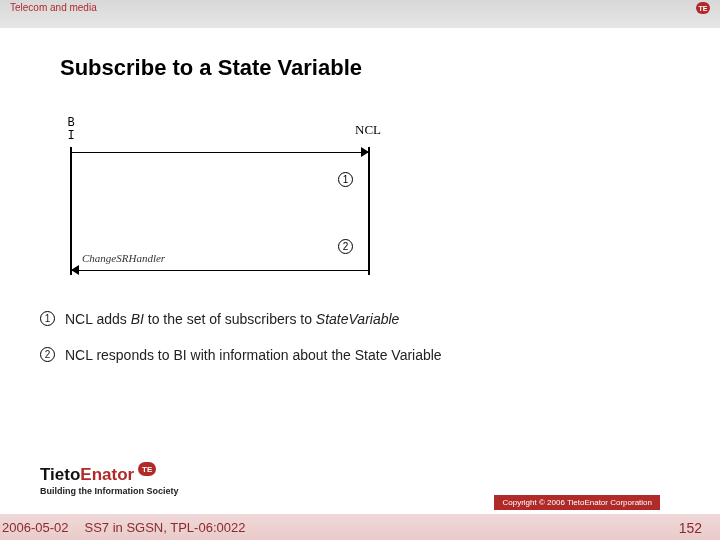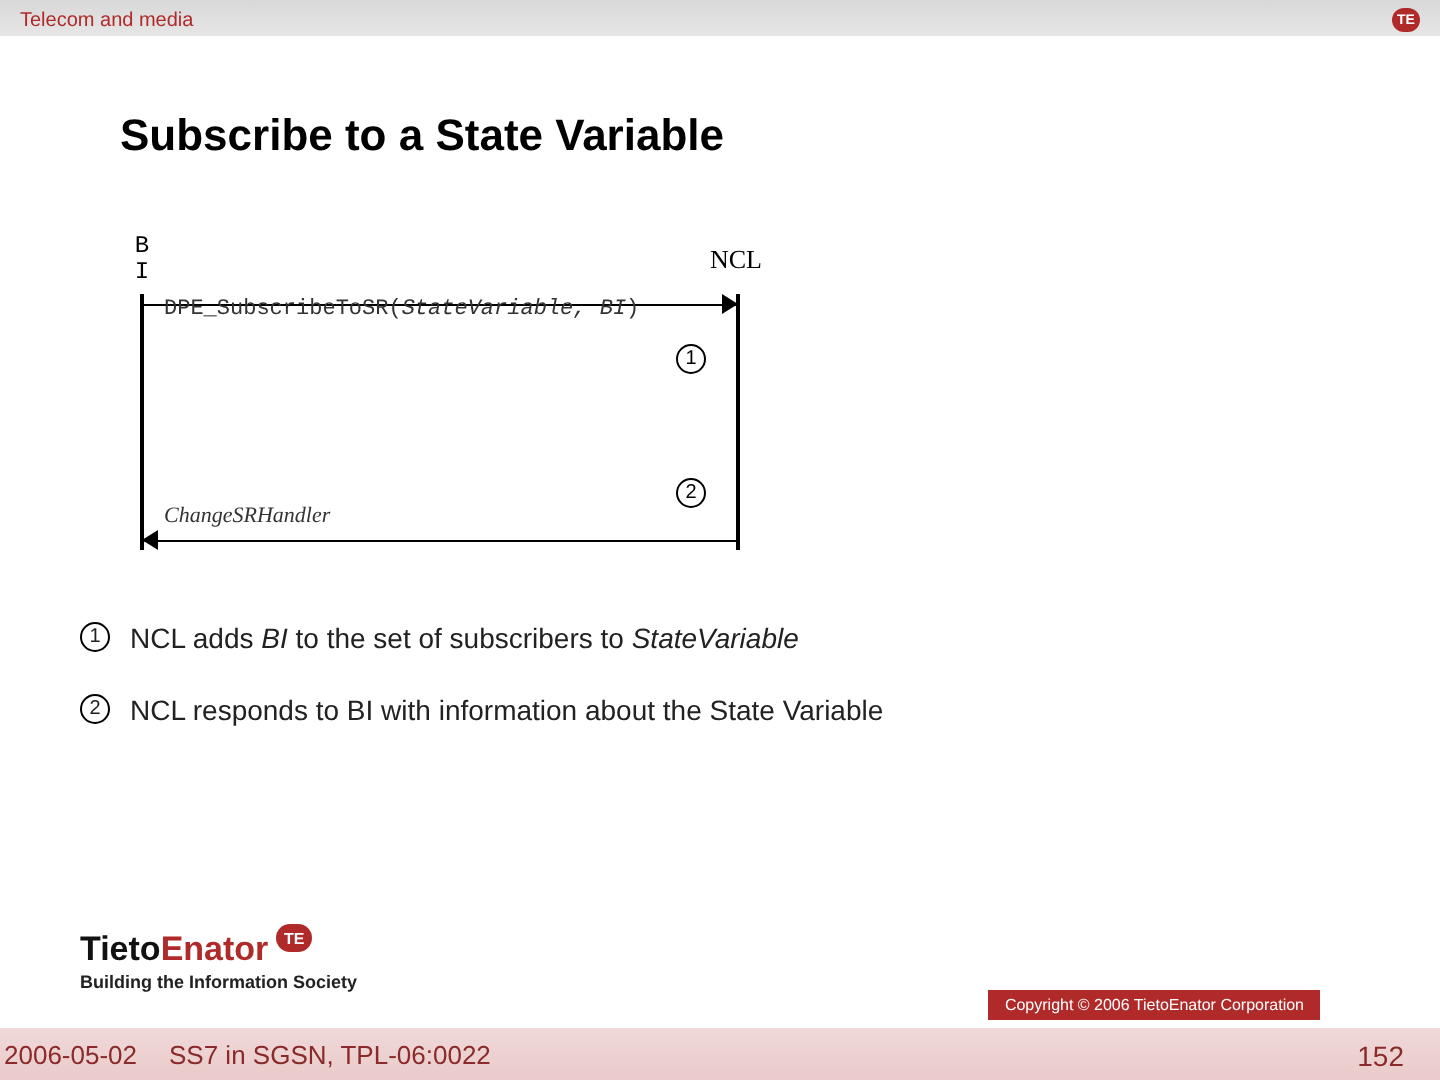--- a/index.html
+++ b/index.html
@@ -5,9 +5,9 @@
   * { box-sizing: border-box; margin: 0; padding: 0; }
   body { width: 720px; height: 540px; font-family: Arial, Helvetica, sans-serif; background: #fff; position: relative; overflow: hidden; }
   .header {
-    width: 100%; height: 18px; background: linear-gradient(#d8d8d8,#e6e6e6);
+    width: 100%; height: 28px; background: linear-gradient(#d8d8d8,#e6e6e6);
     color: #b02a2a; font-size: 10px; padding: 2px 10px; display: flex;
-    justify-content: space-between; align-items: flex-end;
+    justify-content: space-between; align-items: flex-start;
   }
   .header-badge {
     width: 14px; height: 12px; background: #b02a2a; border-radius: 7px;

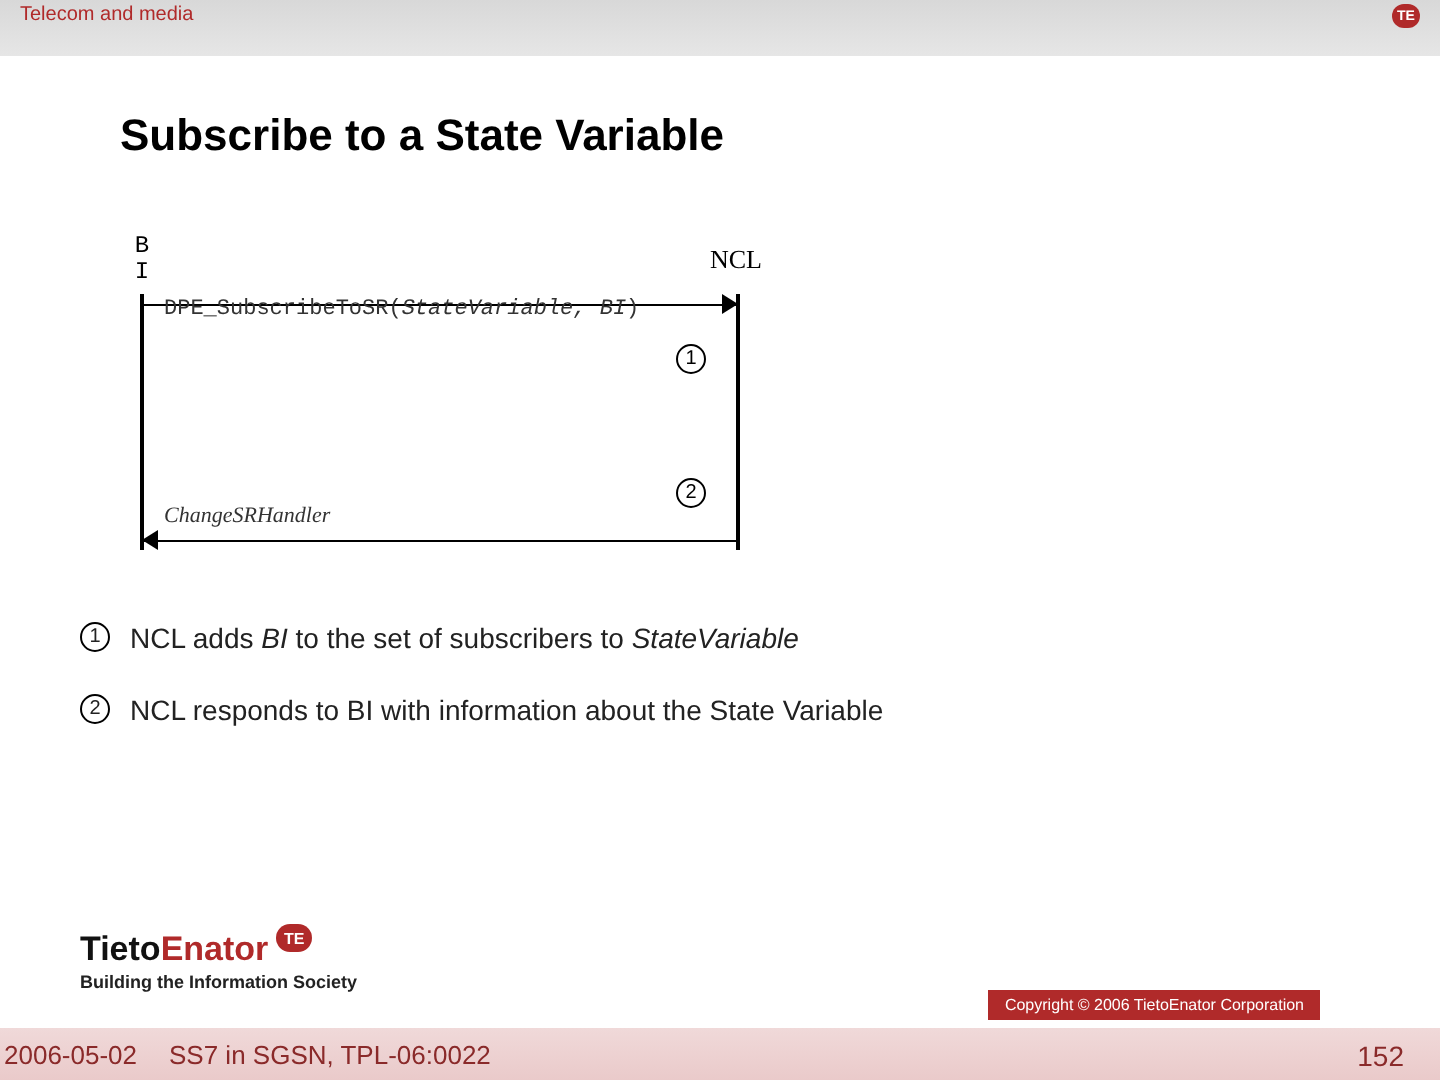--- a/index.html
+++ b/index.html
@@ -109,9 +109,6 @@
     <div class="arrow-line"></div>
       <div class="arrow-head-r"></div>
   </div>
-  <div class="msg1">
-    <span>DPE_SubscribeToSR(</span><span class="ital">StateVariable, BI</span><span>)</span>
-  </div>
 
   <div class="arrow arrow2">
     <div class="arrow-line"></div>

